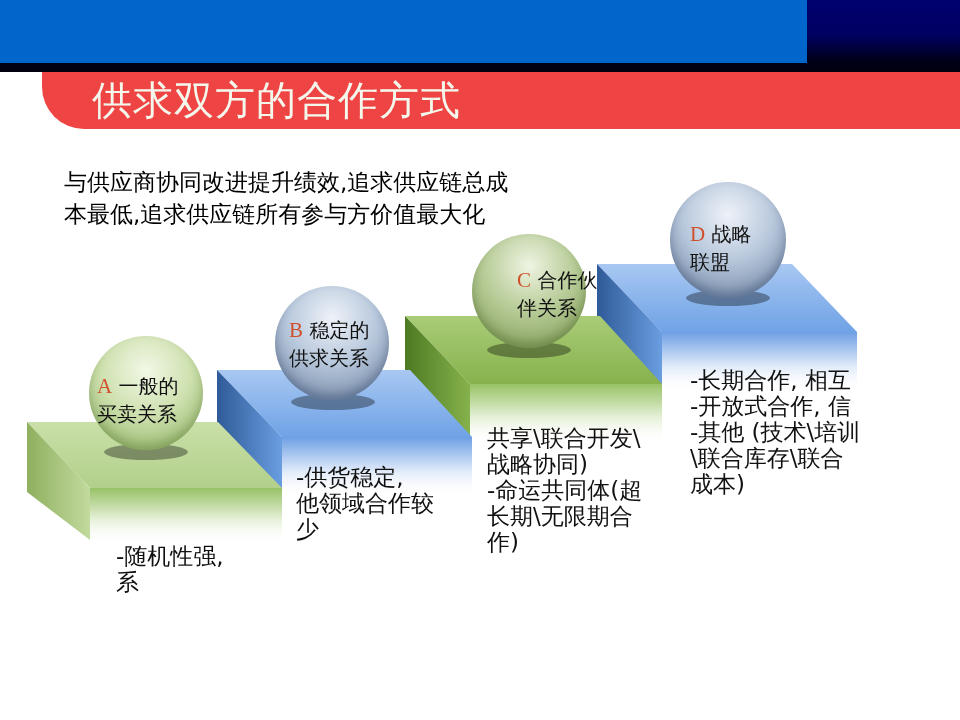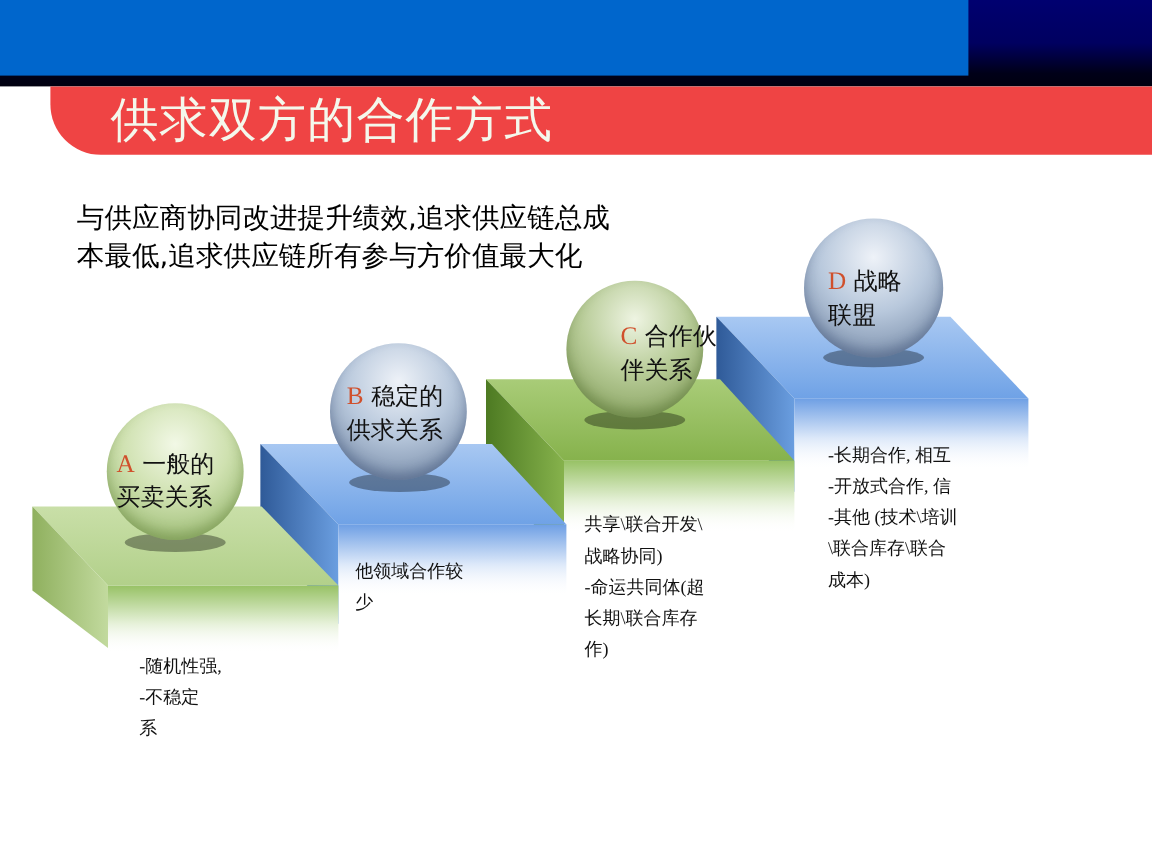--- a/index.html
+++ b/index.html
@@ -21,7 +21,7 @@
   .ball { position: absolute; border-radius: 50%; }
   .ball-label { position: absolute; font-size: 20px; line-height: 28px; color: #111; white-space: nowrap; }
   .ball-label .letter { color: #d0502c; font-family: "Liberation Serif", serif; font-size: 21px; }
-  .desc { position: absolute; font-size: 15px; line-height: 26px; color: #111; font-family: Liberation Serif, serif; }
+  .desc { position: absolute; font-size: 23px; line-height: 26px; color: #111; }
   .desc div { white-space: nowrap; }
 </style>
 </head>

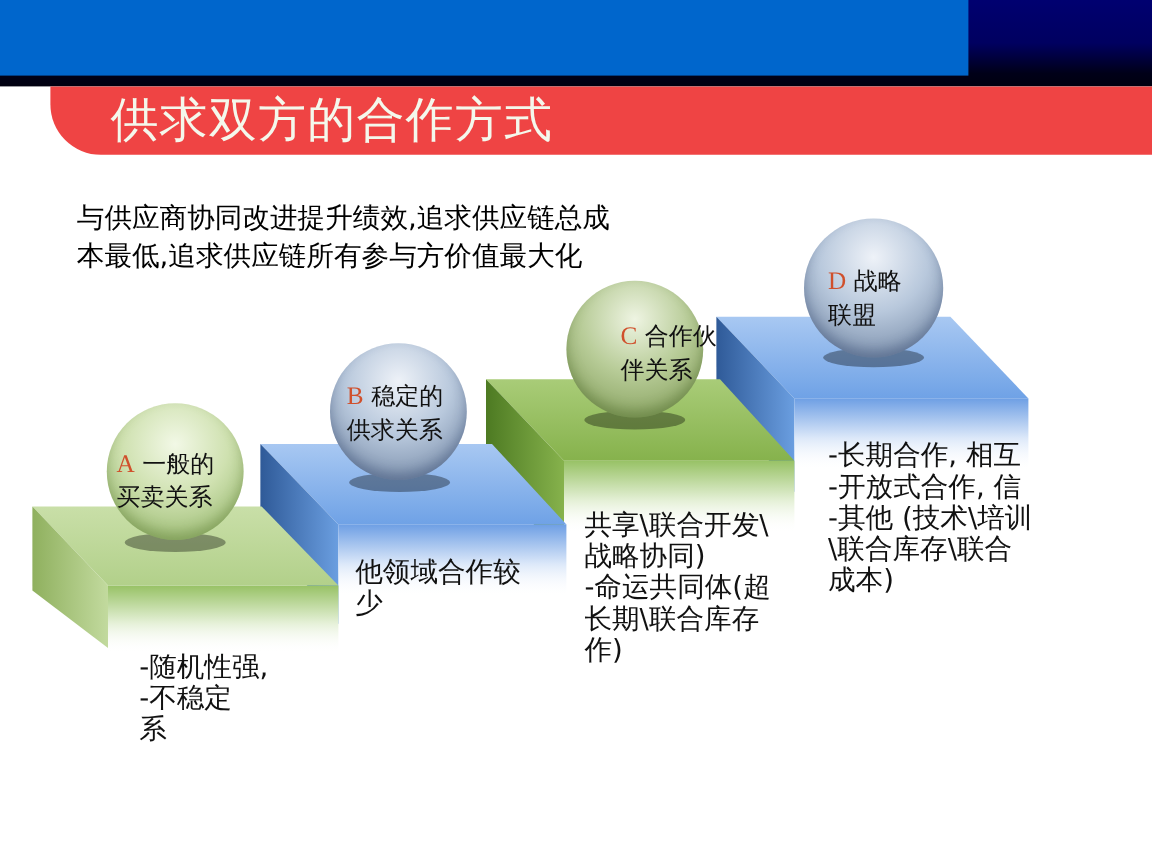--- a/index.html
+++ b/index.html
@@ -151,6 +151,7 @@
 </div>
 
 <div class="desc" style="left:296px; top:464px;">
+  <div>-供货稳定,</div>
   <div>他领域合作较</div>
   <div>少</div>
 </div>

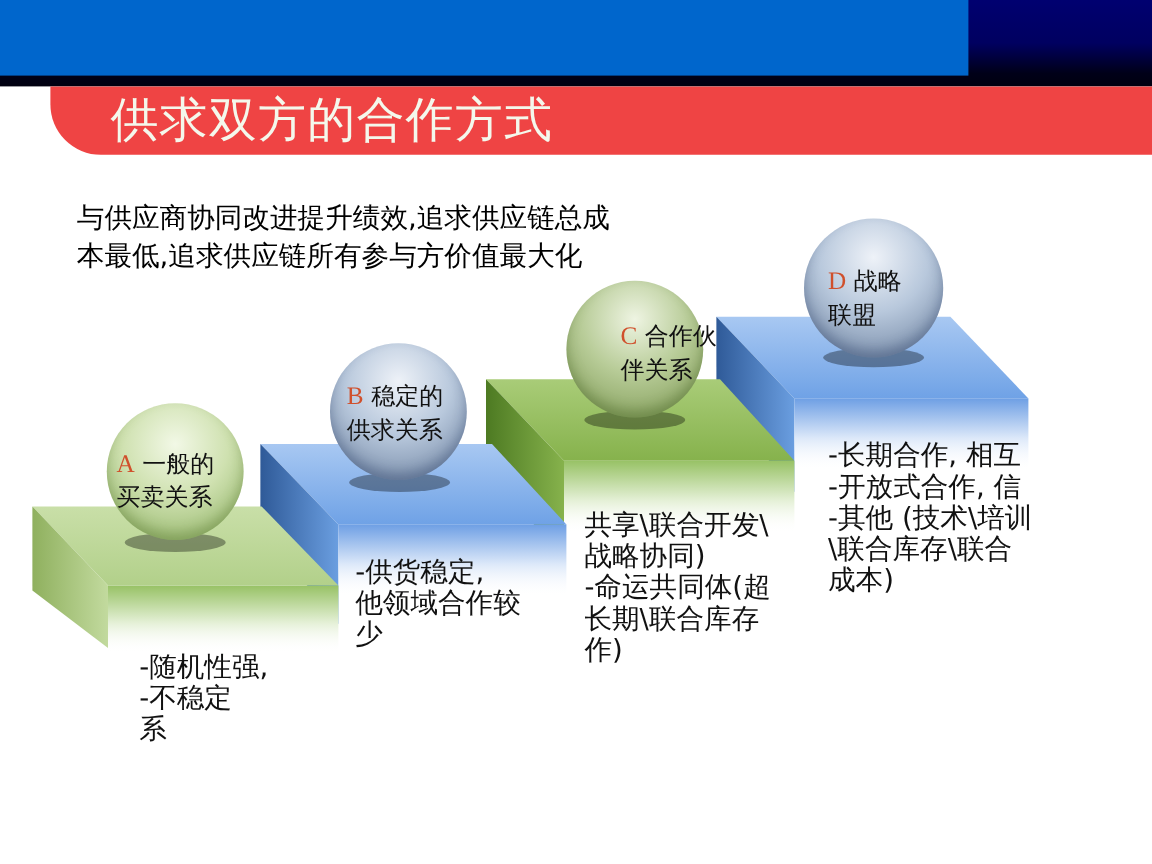--- a/index.html
+++ b/index.html
@@ -160,7 +160,7 @@
   <div>共享\联合开发\</div>
   <div>战略协同)</div>
   <div>-命运共同体(超</div>
-  <div>长期\联合库存</div>
+  <div>长期\无限期合</div>
   <div>作)</div>
 </div>
 

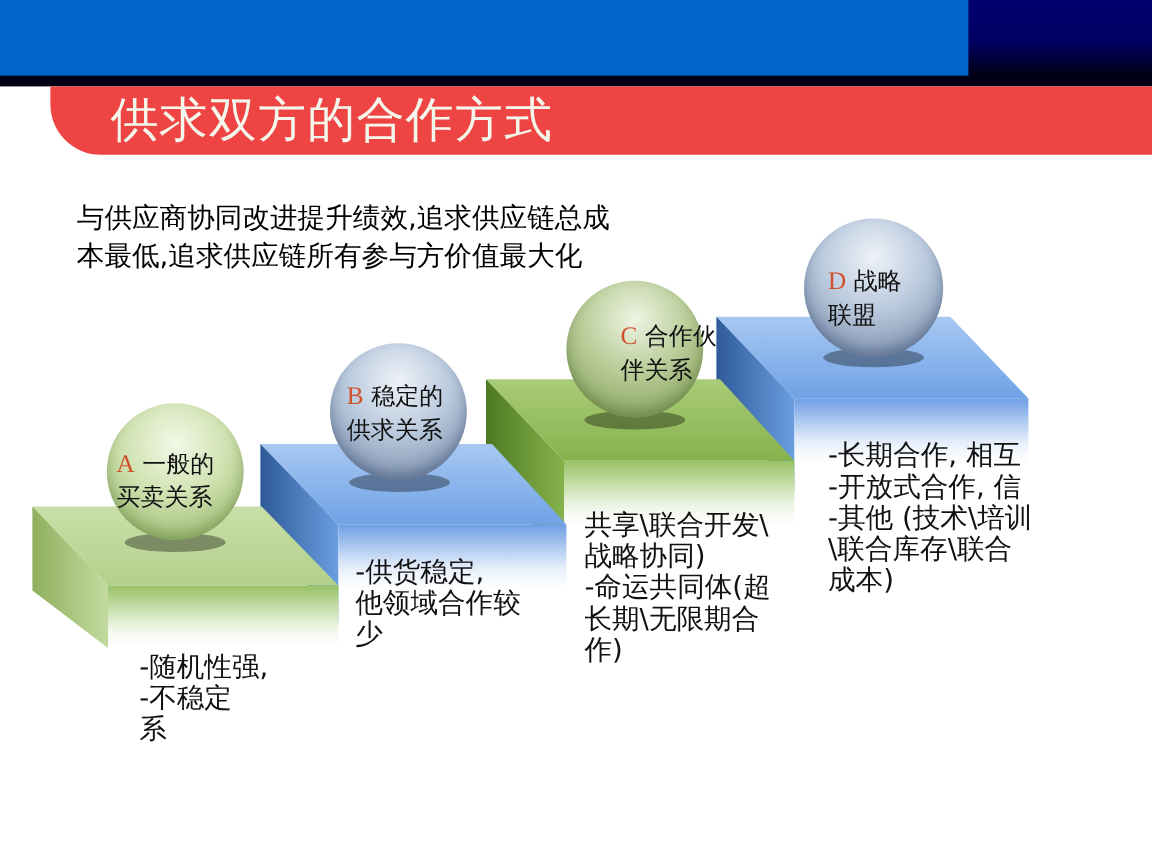--- a/index.html
+++ b/index.html
@@ -146,7 +146,6 @@
 
 <div class="desc" style="left:104px; top:543px;margin-left:12px;">
   <div>-随机性强,</div>
-  <div>-不稳定</div>
   <div>系</div>
 </div>
 

